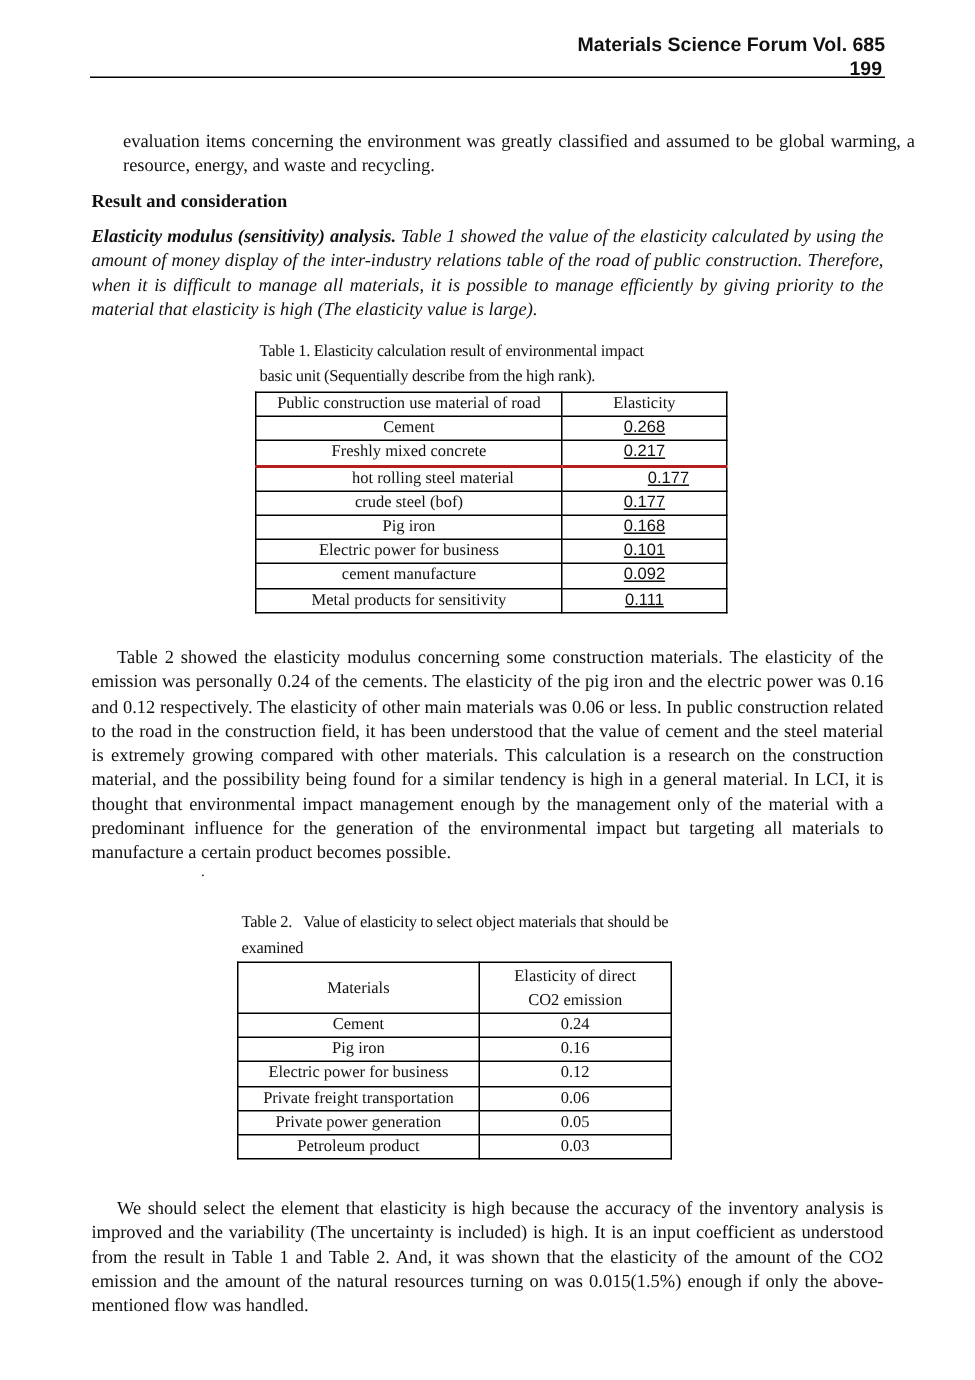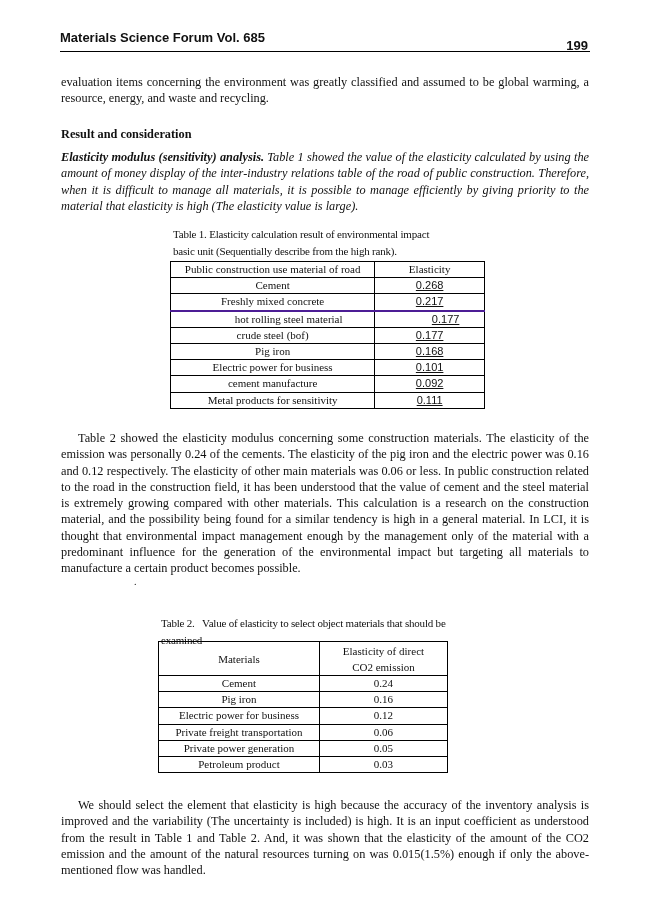--- a/index.html
+++ b/index.html
@@ -5,7 +5,7 @@
   html, body { margin: 0; padding: 0; background: #ffffff; }
   body { width: 650px; height: 920px; position: relative; overflow: hidden; color: #111; font-family: "Liberation Serif", serif; }
   .header { position: absolute; left: 60px; top: 22px; width: 530px; height: 20px; font-family: "Liberation Sans", sans-serif; font-weight: bold; font-size: 13px; }
-  .header .journal { position: absolute; left: 0; right: 0; text-align: left; top: 0; margin-top: 8px; }
+  .header .journal { position: absolute; left: 0; right: 0; text-align: right; top: 0; }
   .header .pageno { position: absolute; right: 2px; top: 16px; }
   .rule { position: absolute; left: 60px; top: 51px; width: 530px; height: 0; border-top: 1.2px solid #000; }
   .para { position: absolute; left: 61px; width: 528px; font-size: 12.3px; line-height: 16.3px; text-align: justify; text-align-last: left; }

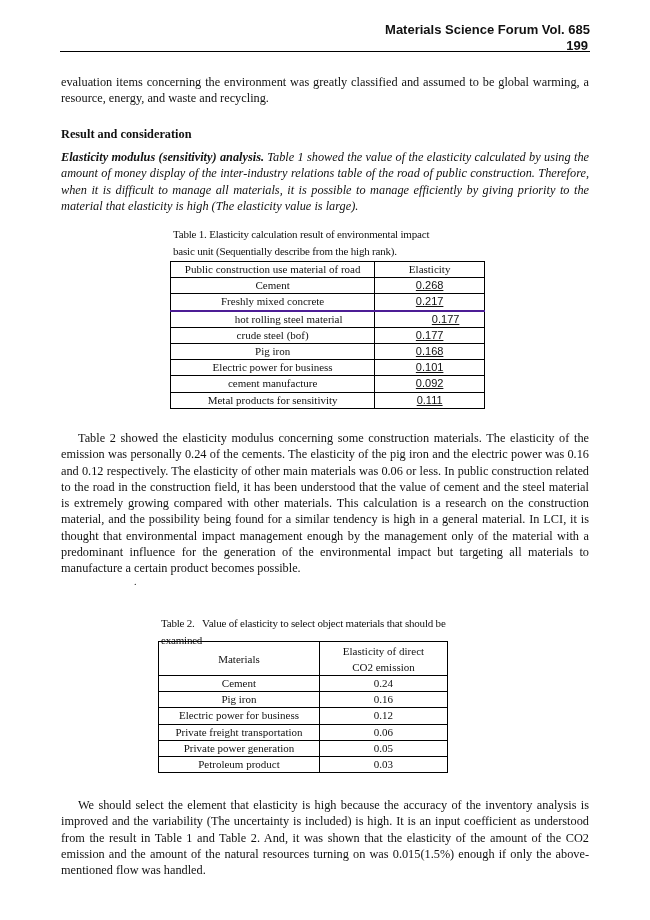--- a/index.html
+++ b/index.html
@@ -30,7 +30,7 @@
 </div>
 <div class="rule"></div>
 
-<div class="para" style="top:74px;">evaluation items concerning the environment was greatly classified and assumed to be global warming, a resource, energy, and waste and recycling.</div>
+<div class="para" style="top:86px;margin-left:21px;">evaluation items concerning the environment was greatly classified and assumed to be global warming, a resource, energy, and waste and recycling.</div>
 
 <div class="heading" style="top:127px;">Result and consideration</div>
 

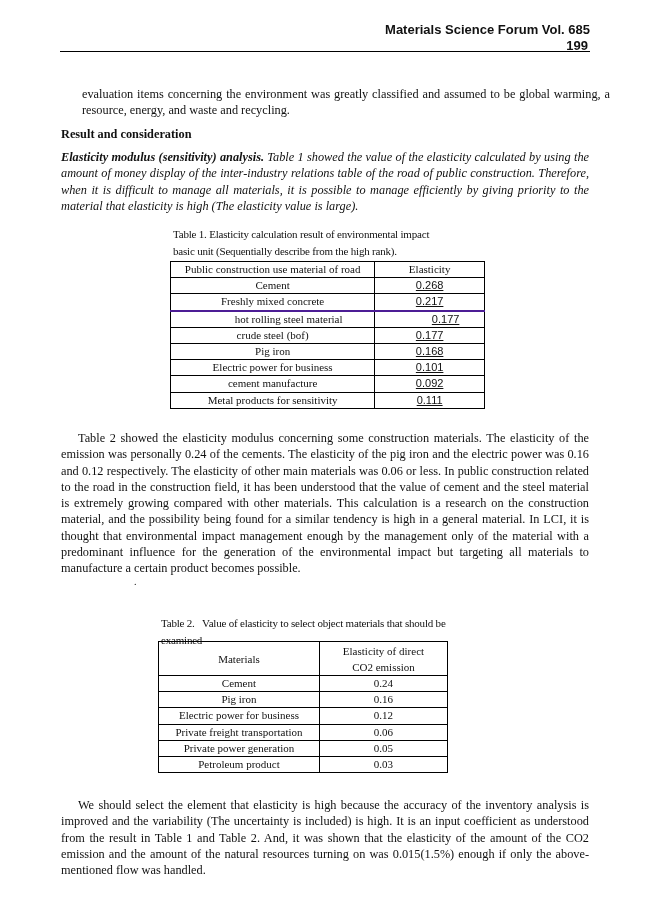--- a/index.html
+++ b/index.html
@@ -16,7 +16,7 @@
   td, th { border: 1px solid #000; padding: 0; text-align: center; font-weight: normal; }
   .t1 td { height: 15.2px; line-height: 15px; }
   .t1 .num { font-family: "Liberation Sans", sans-serif; font-size: 11px; text-decoration: underline; }
-  .t1 .thick { border-top: 2px solid #4c1d95; padding-left: 32px; }
+  .t1 .thick { border-top: 2px solid #b91c1c; padding-left: 32px; }
   .t2 td { height: 15.2px; line-height: 15px; }
   .t2 .hdr { height: 33px; line-height: 16px; }
   .dot { position: absolute; left: 134px; top: 576px; font-size: 10px; }

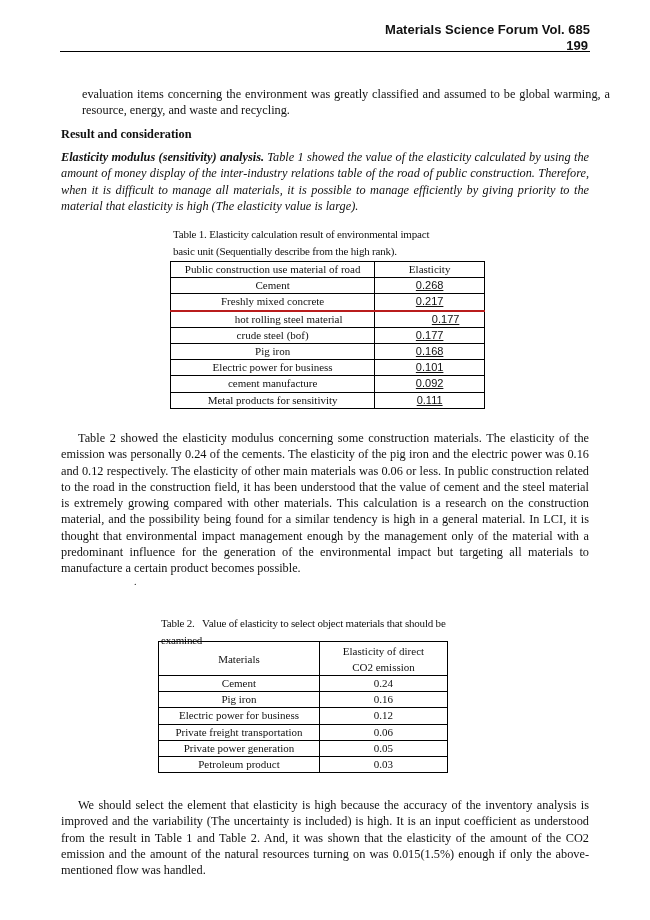--- a/index.html
+++ b/index.html
@@ -92,7 +92,7 @@
 <div class="dot">.</div>
 
 <div class="caption" style="left:161px; top:607px; width:340px;">
-  <div style="white-space:pre;margin-top:8px;">Table 2.   Value of elasticity to select object materials that should be</div>
+  <div style="white-space:pre;">Table 2.   Value of elasticity to select object materials that should be</div>
   <div>examined</div>
 </div>
 

